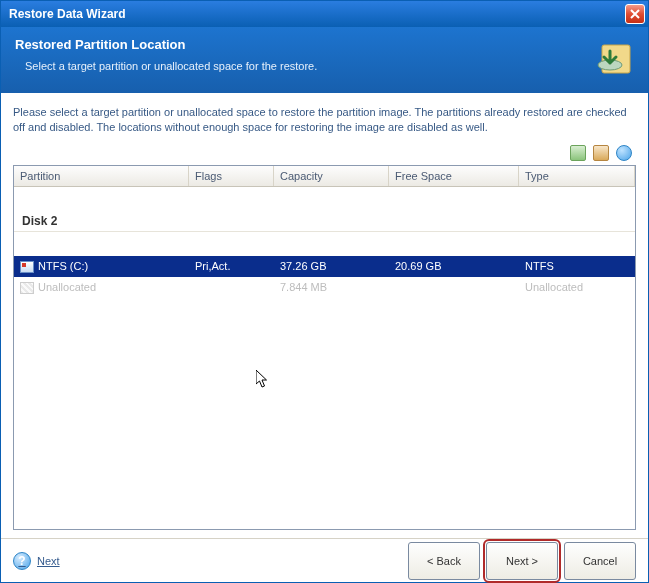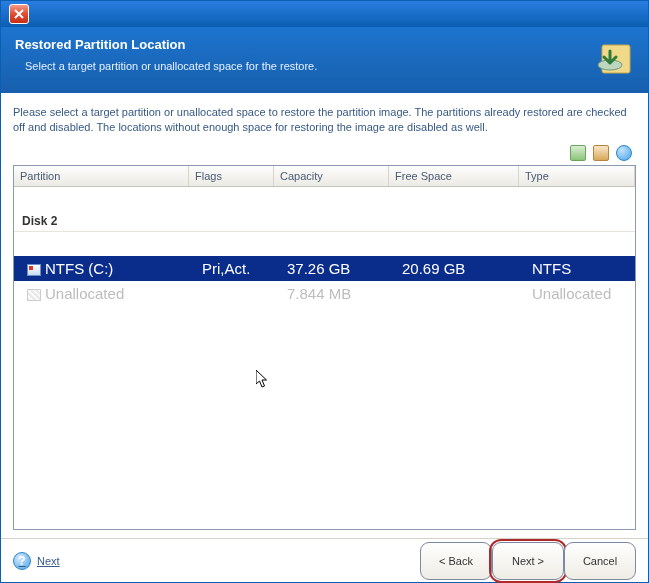--- a/index.html
+++ b/index.html
@@ -241,6 +241,7 @@
 <div class="window">
 
   <div class="titlebar">
+    <span>Restore Data Wizard</span>
     <div class="close-btn">
       <svg width="10" height="10" viewBox="0 0 10 10">
         <path d="M1 1 L9 9 M9 1 L1 9" stroke="#fff" stroke-width="2" fill="none"></path>

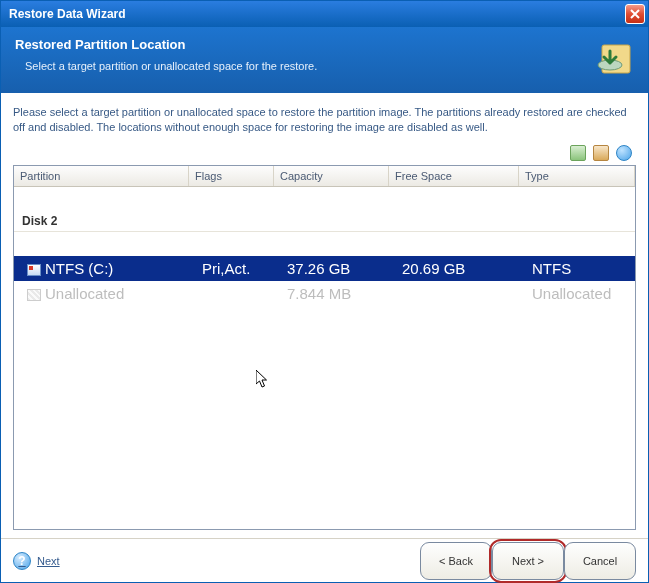--- a/index.html
+++ b/index.html
@@ -135,9 +135,9 @@
   }
   .data-row {
     display: flex;
-    font-size: 15px;
-    padding: 2px 7px;
-    align-items: flex-end;
+    font-size: 11px;
+    padding: 2px 0;
+    align-items: flex-start;
   }
   .data-row.selected {
     background: #0a2d8c;

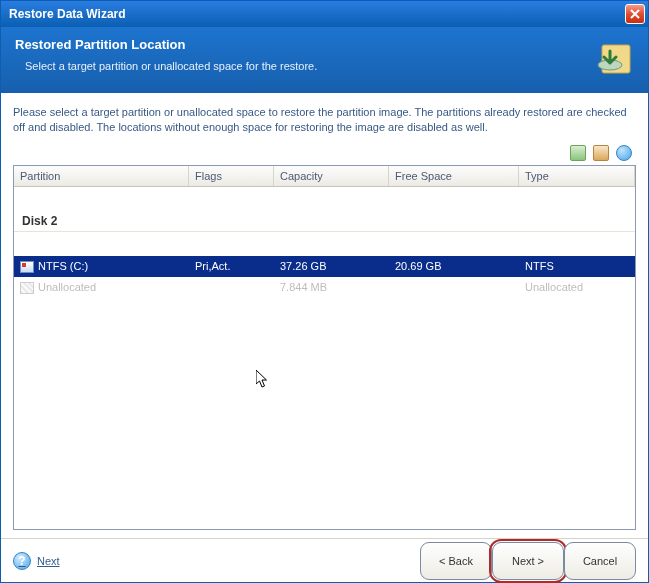--- a/index.html
+++ b/index.html
@@ -211,9 +211,10 @@
     height: 38px;
     background: linear-gradient(to bottom, #fefefe, #eeece4);
     border: 1px solid #7a8aa0;
-    border-radius: 9px;
+    border-radius: 3px;
     font-size: 11px;
     color: #333;
+    margin-left: 6px;
     padding: 0 10px;
     cursor: pointer;
     display: inline-flex;

